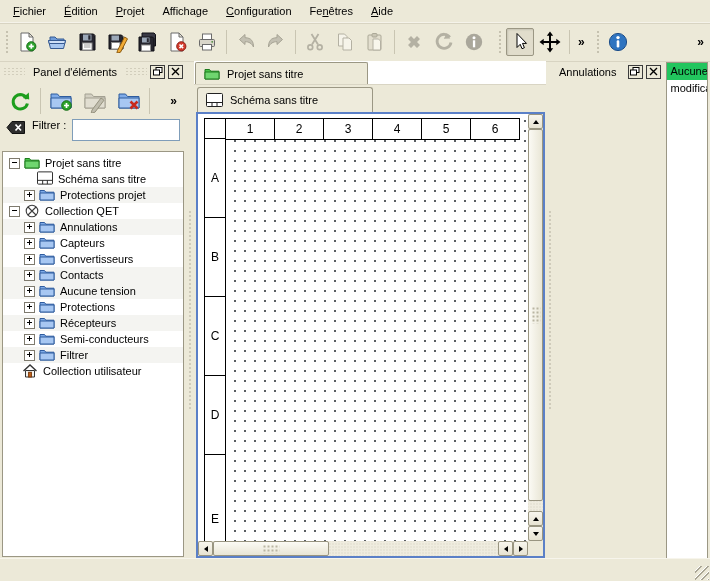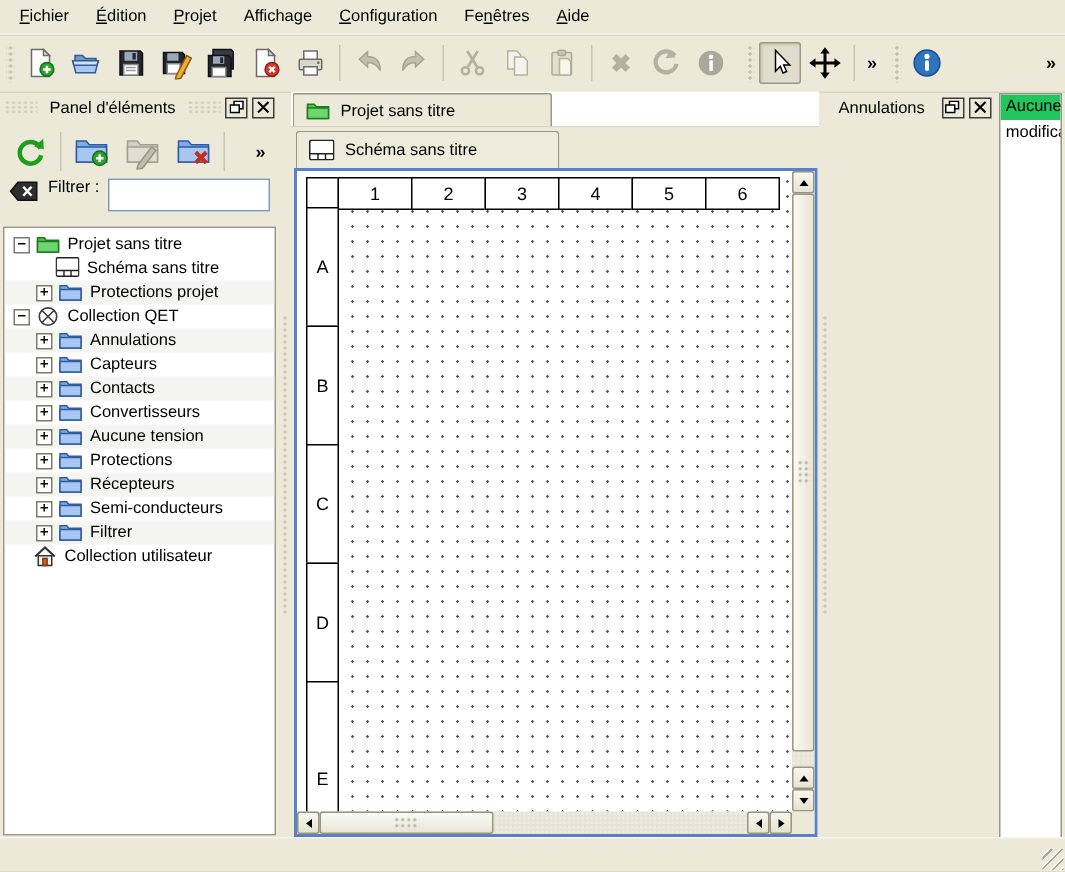--- a/index.html
+++ b/index.html
@@ -393,6 +393,17 @@
             </span>
             <span class="tree-label">Capteurs</span>
           </div>
+          <div class="tree-row">
+            <span class="tree-indent" style="width: 18px;"></span>
+            <span class="tree-exp plus"></span>
+            <span class="tree-icon">
+              <svg width="16" height="16" viewBox="0 0 16 16">
+                <path d="M1 3.5h4.5l1.3 1.7H15V13H1z" fill="#7fabe8" stroke="#2f5c9e"></path>
+                <path d="M1 6h14v7H1z" fill="#a7c7f2" stroke="#2f5c9e"></path>
+              </svg>
+            </span>
+            <span class="tree-label">Convertisseurs</span>
+          </div>
           <div class="tree-row alt">
             <span class="tree-indent" style="width: 18px;"></span>
             <span class="tree-exp plus"></span>
@@ -403,17 +414,6 @@
               </svg>
             </span>
             <span class="tree-label">Contacts</span>
-          </div>
-          <div class="tree-row">
-            <span class="tree-indent" style="width: 18px;"></span>
-            <span class="tree-exp plus"></span>
-            <span class="tree-icon">
-              <svg width="16" height="16" viewBox="0 0 16 16">
-                <path d="M1 3.5h4.5l1.3 1.7H15V13H1z" fill="#7fabe8" stroke="#2f5c9e"></path>
-                <path d="M1 6h14v7H1z" fill="#a7c7f2" stroke="#2f5c9e"></path>
-              </svg>
-            </span>
-            <span class="tree-label">Convertisseurs</span>
           </div>
           <div class="tree-row alt">
             <span class="tree-indent" style="width: 18px;"></span>

